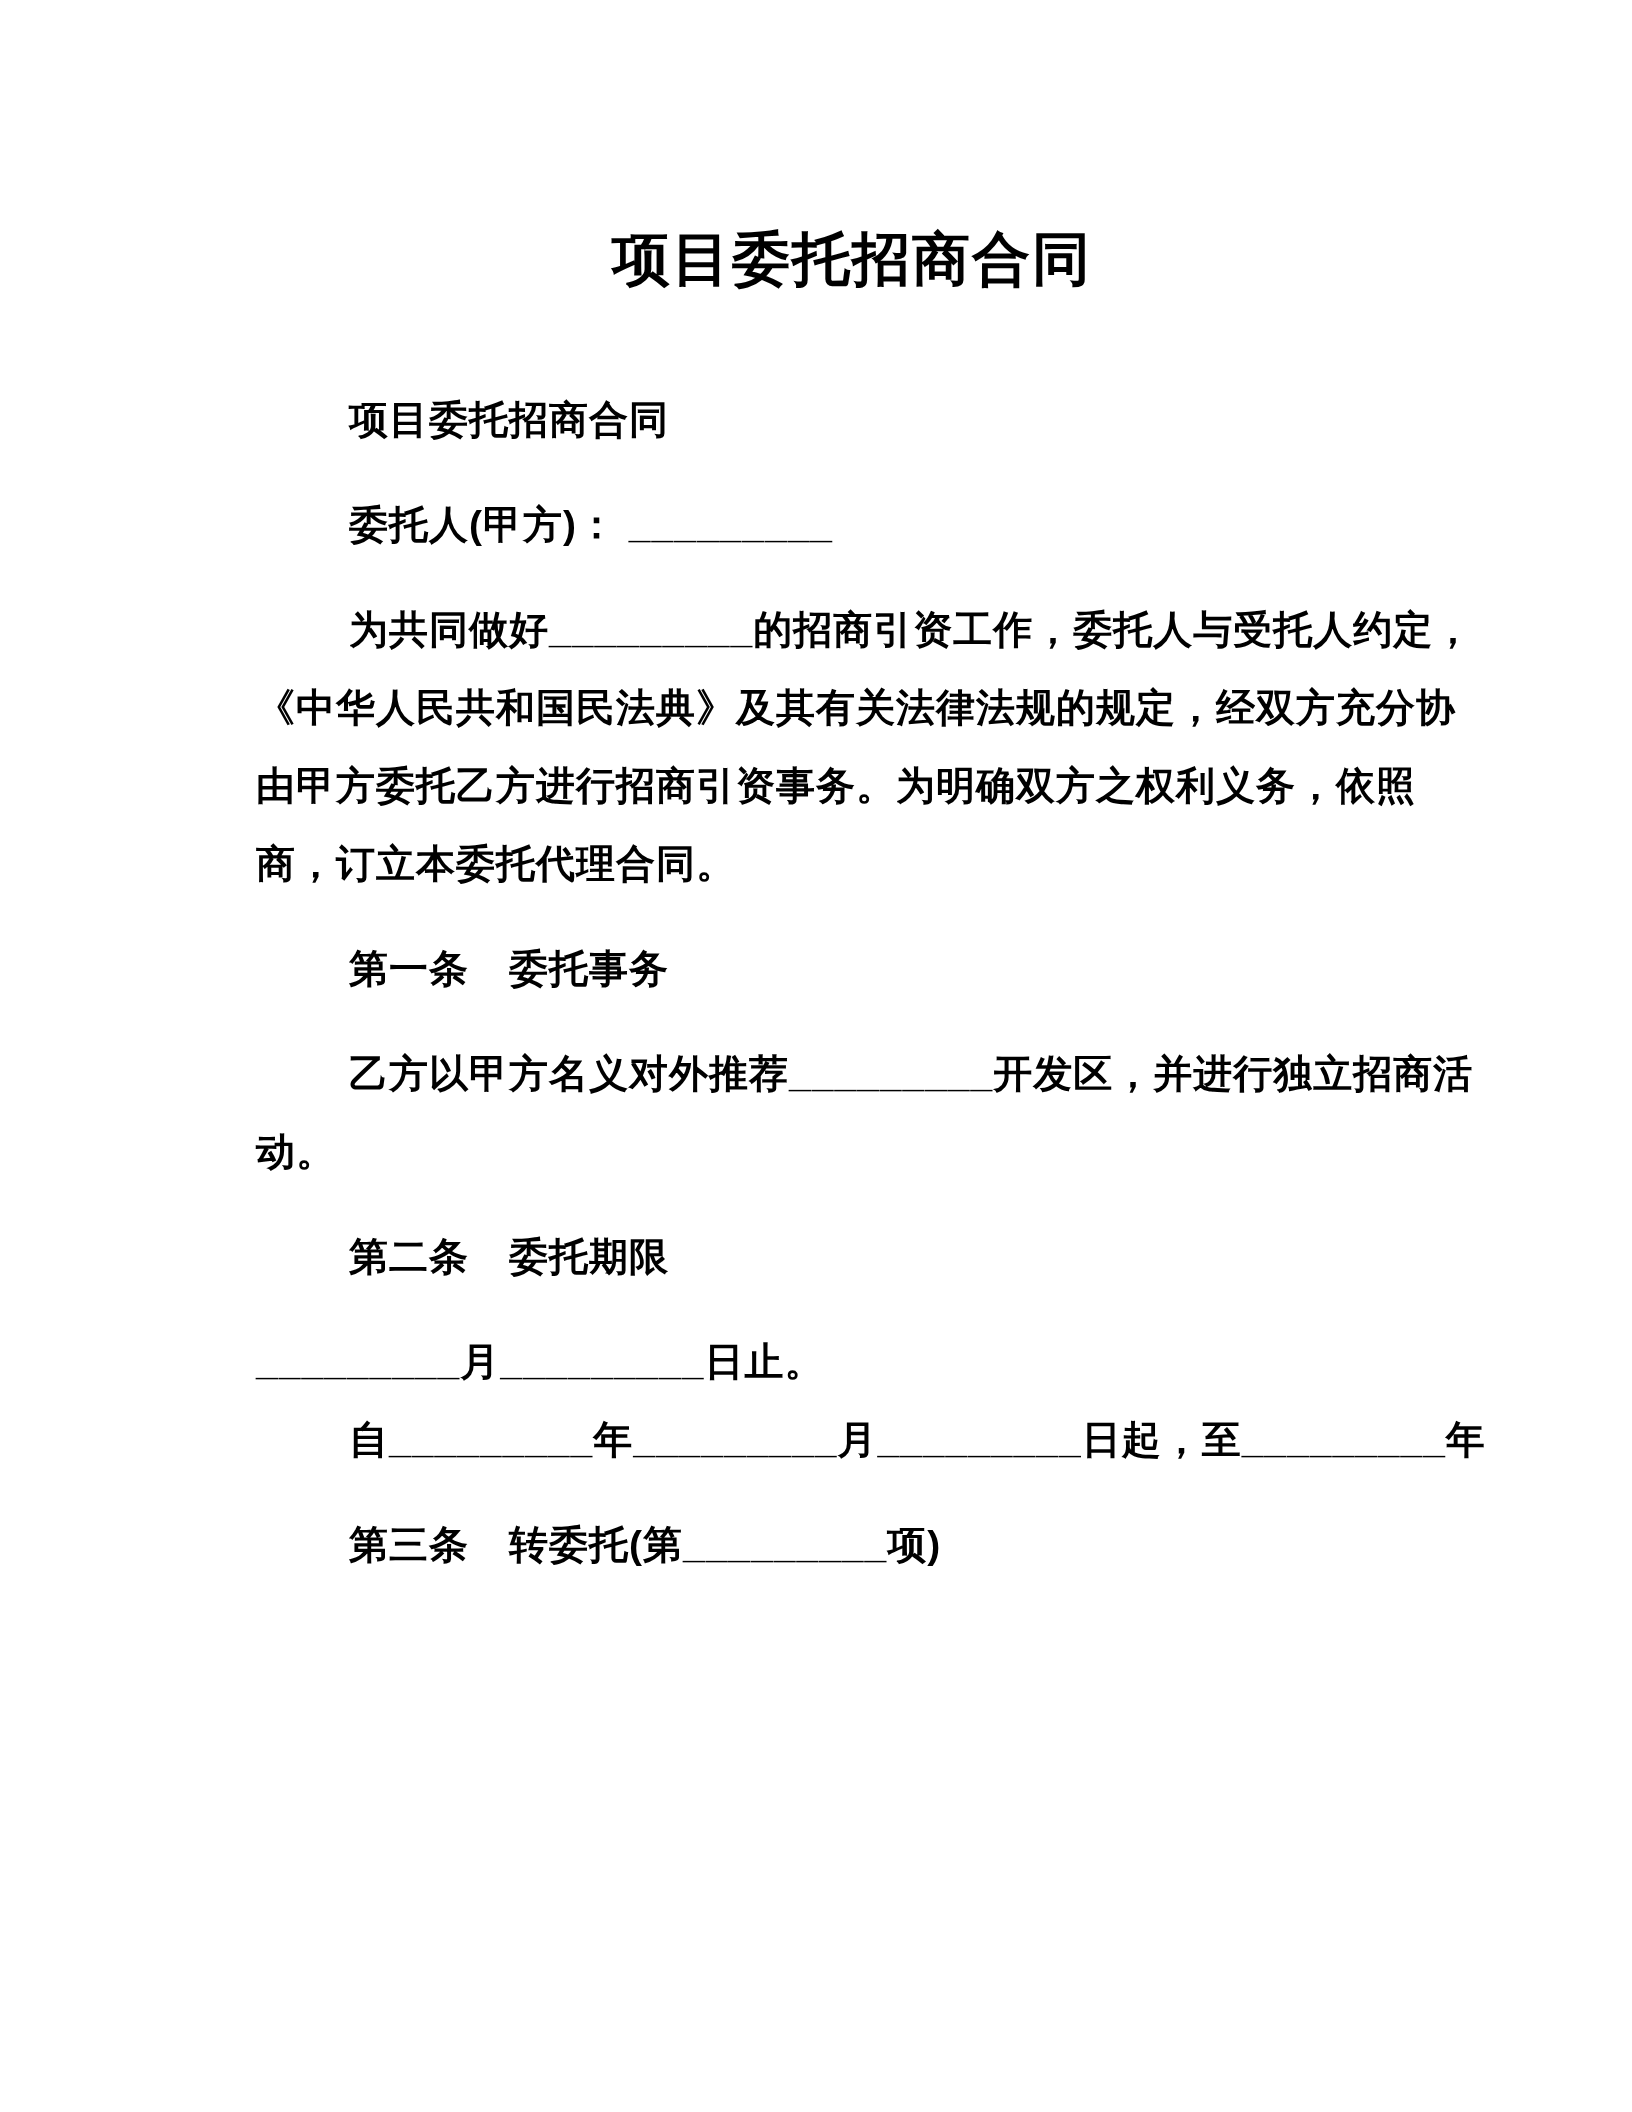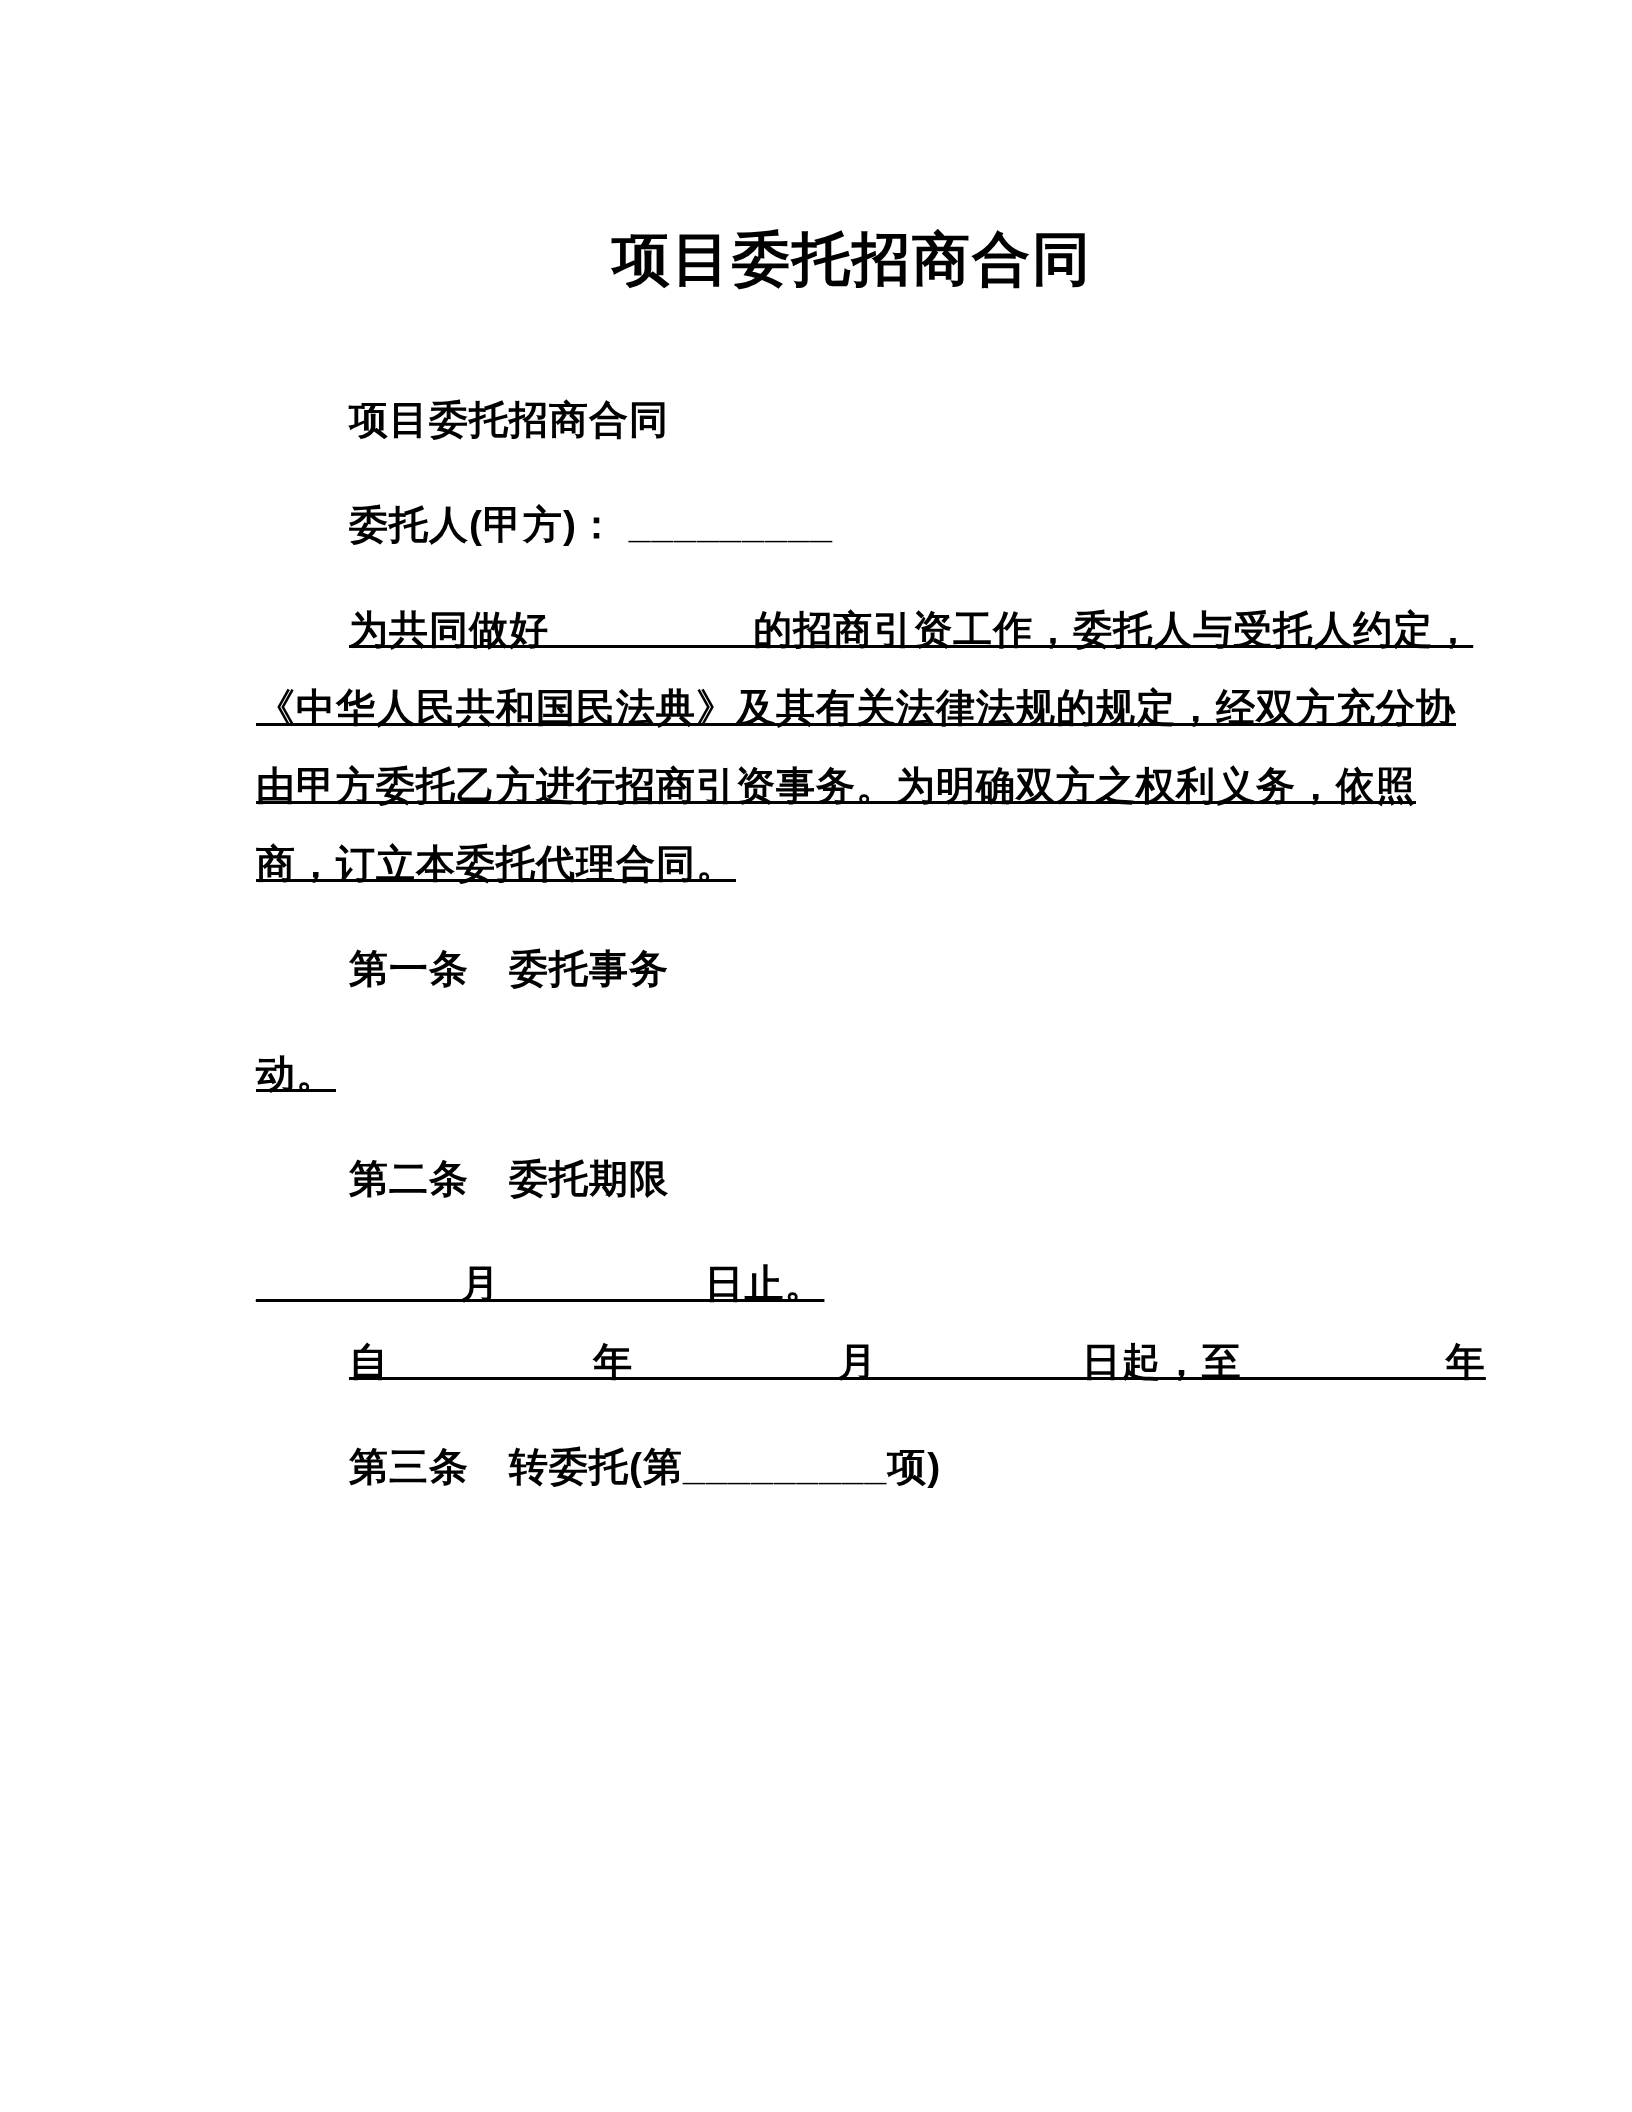--- a/index.html
+++ b/index.html
@@ -38,7 +38,7 @@
   .indent { padding-left: 93px; }
   .subtitle { margin-top: 83px; }
   .block { margin-top: 27px; }
-  .para p { margin: 0; text-decoration: underline; }
+  .para p { margin: 0; }
 </style>
 </head>
 <body>

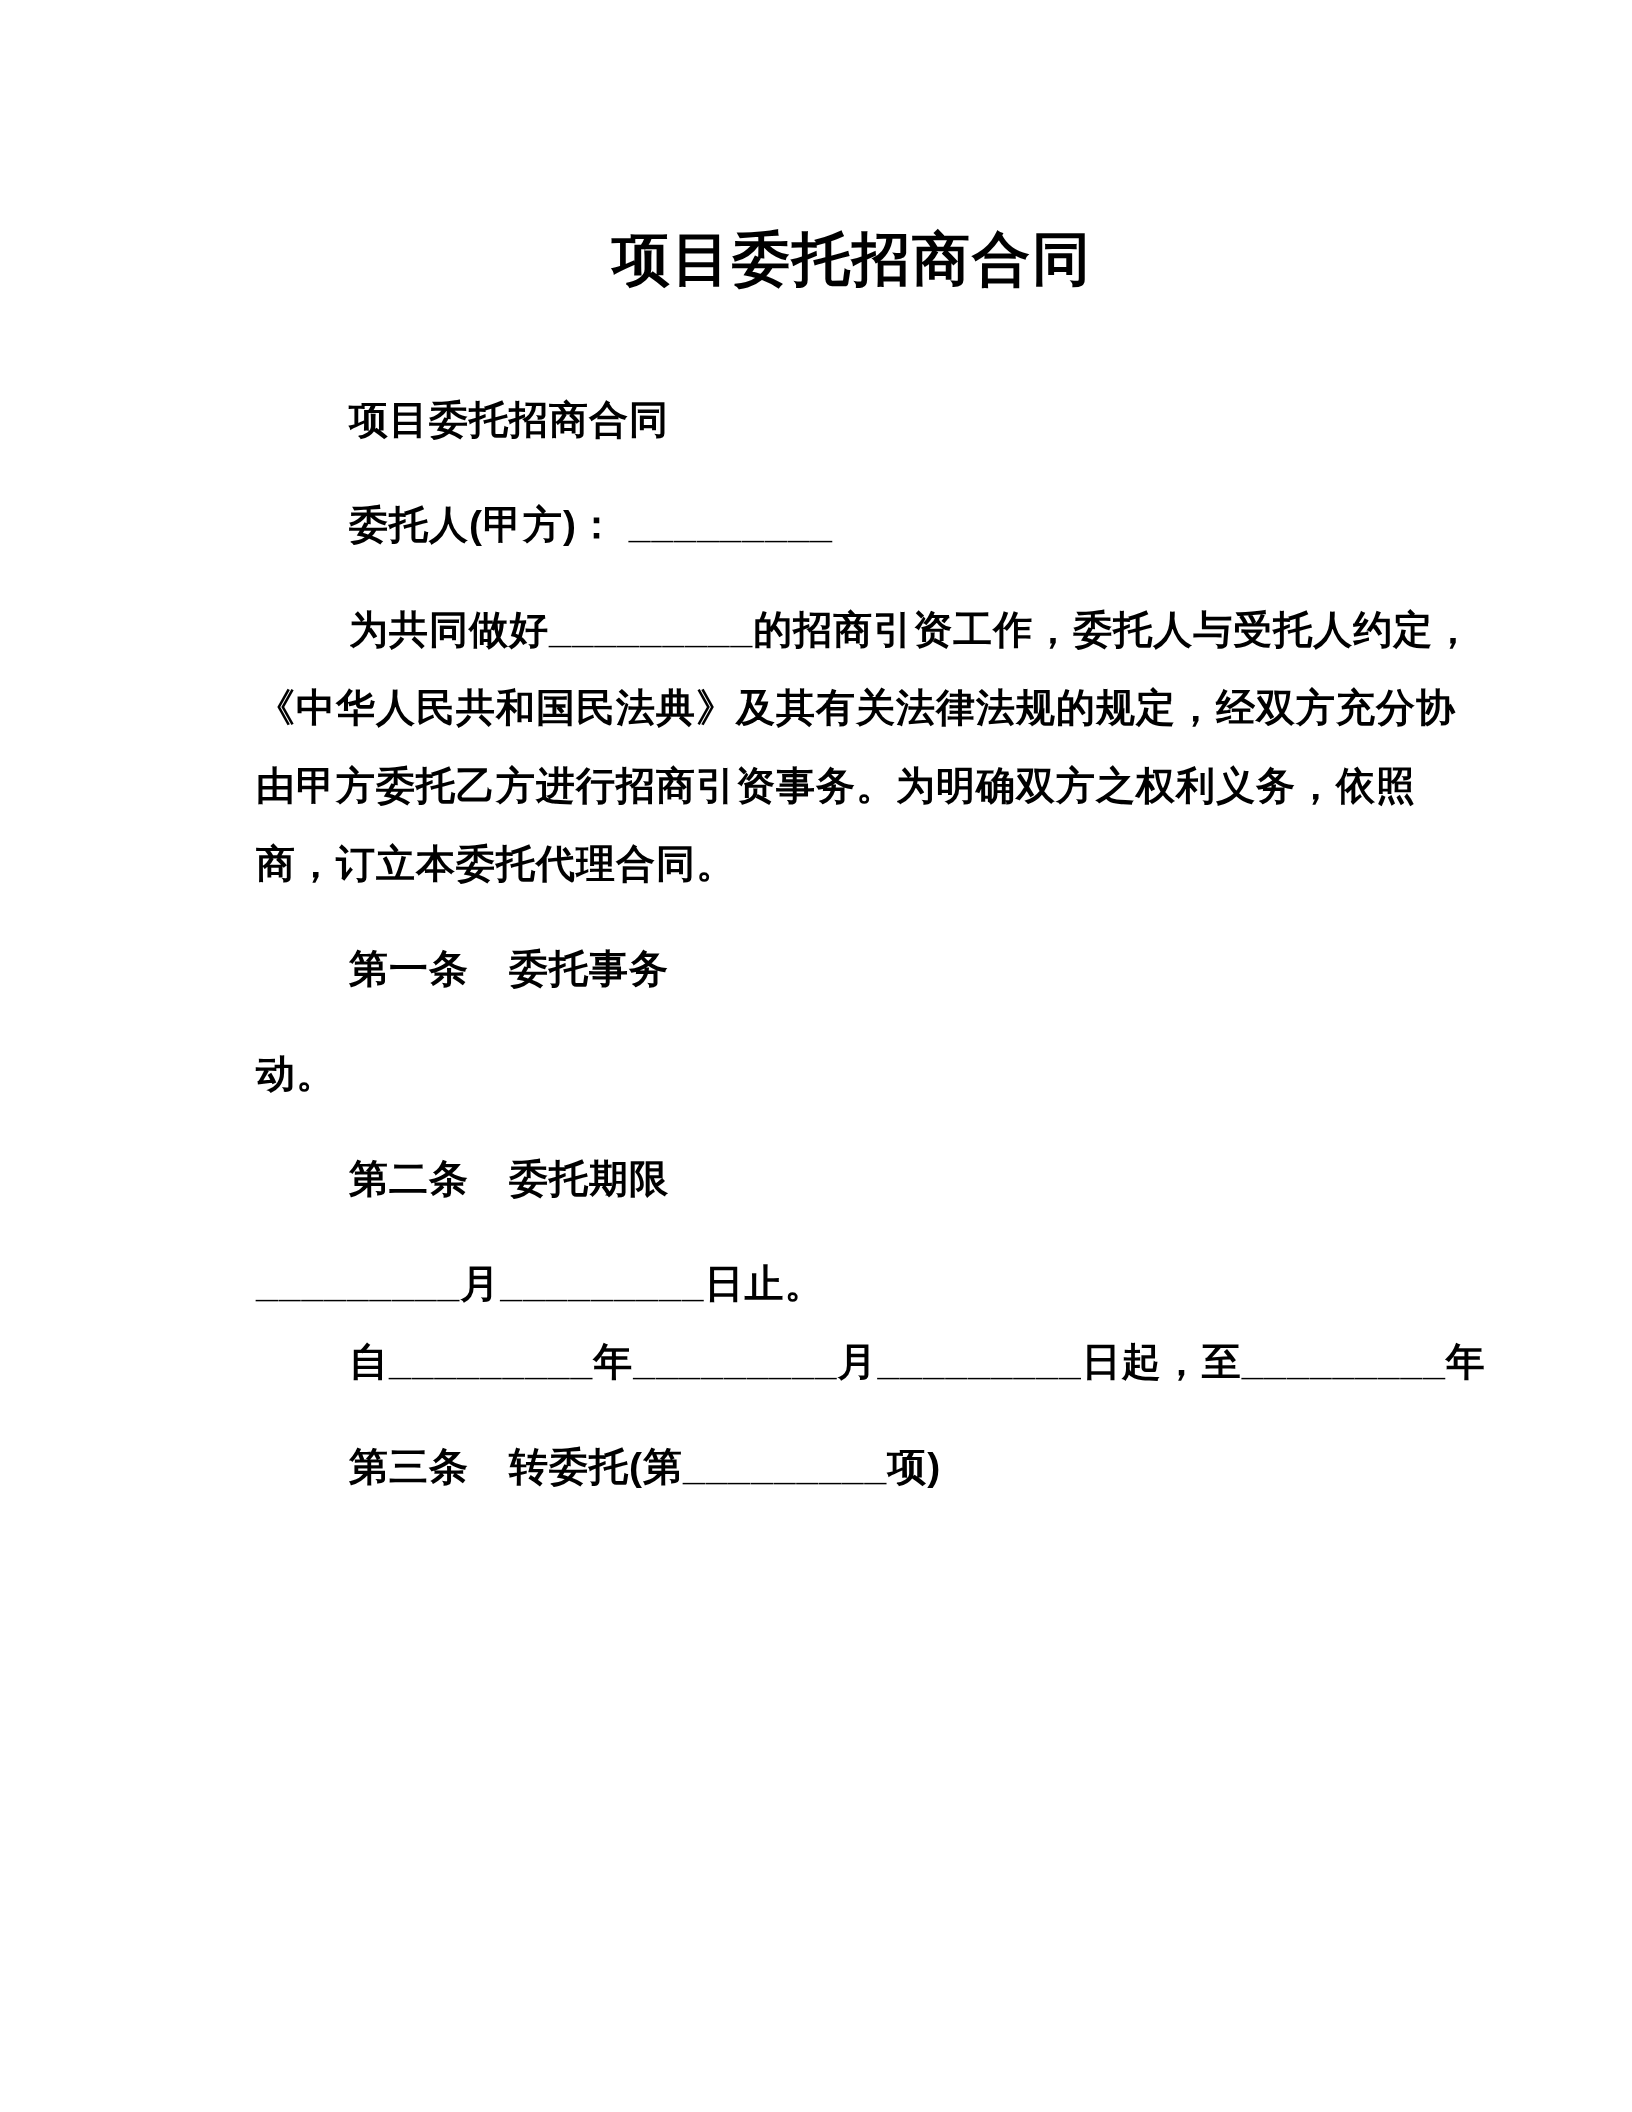--- a/index.html
+++ b/index.html
@@ -62,6 +62,7 @@
   <p class="line indent block">第一条　委托事务</p>
 
   <div class="para block">
+    <p class="line indent">乙方以甲方名义对外推荐_________开发区，并进行独立招商活</p>
     <p class="line">动。</p>
   </div>
 

